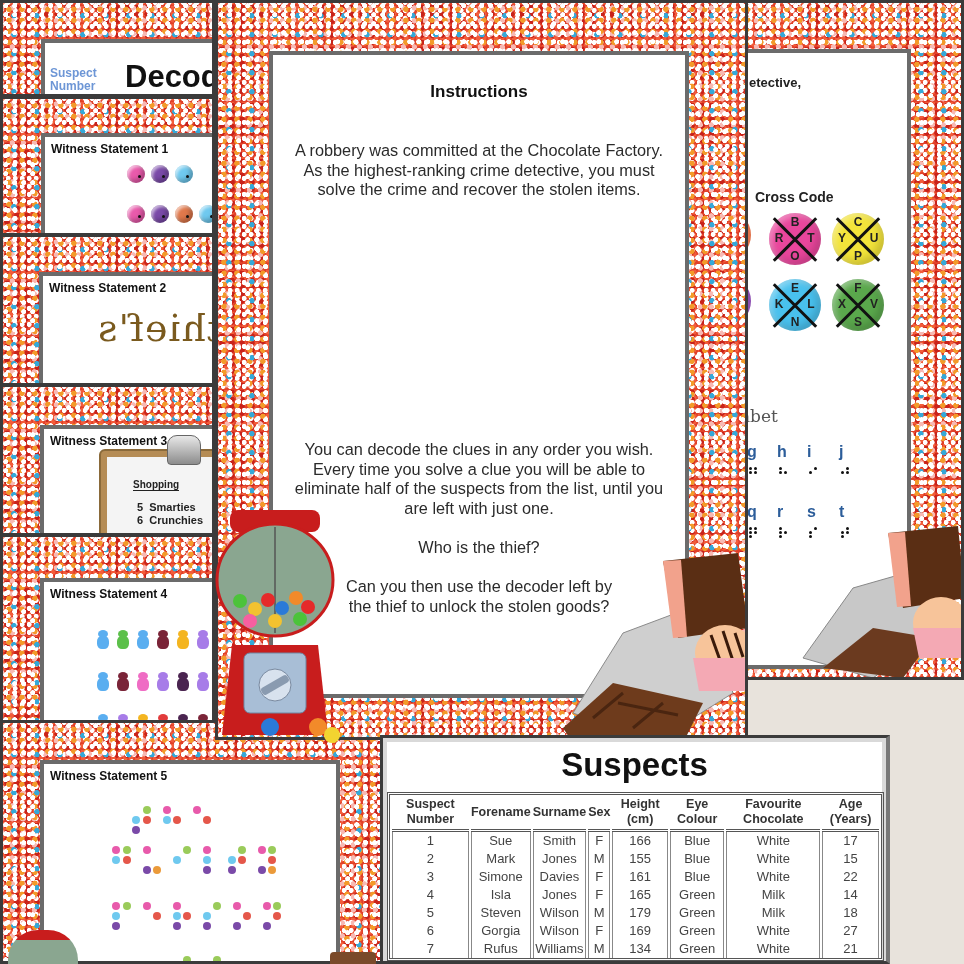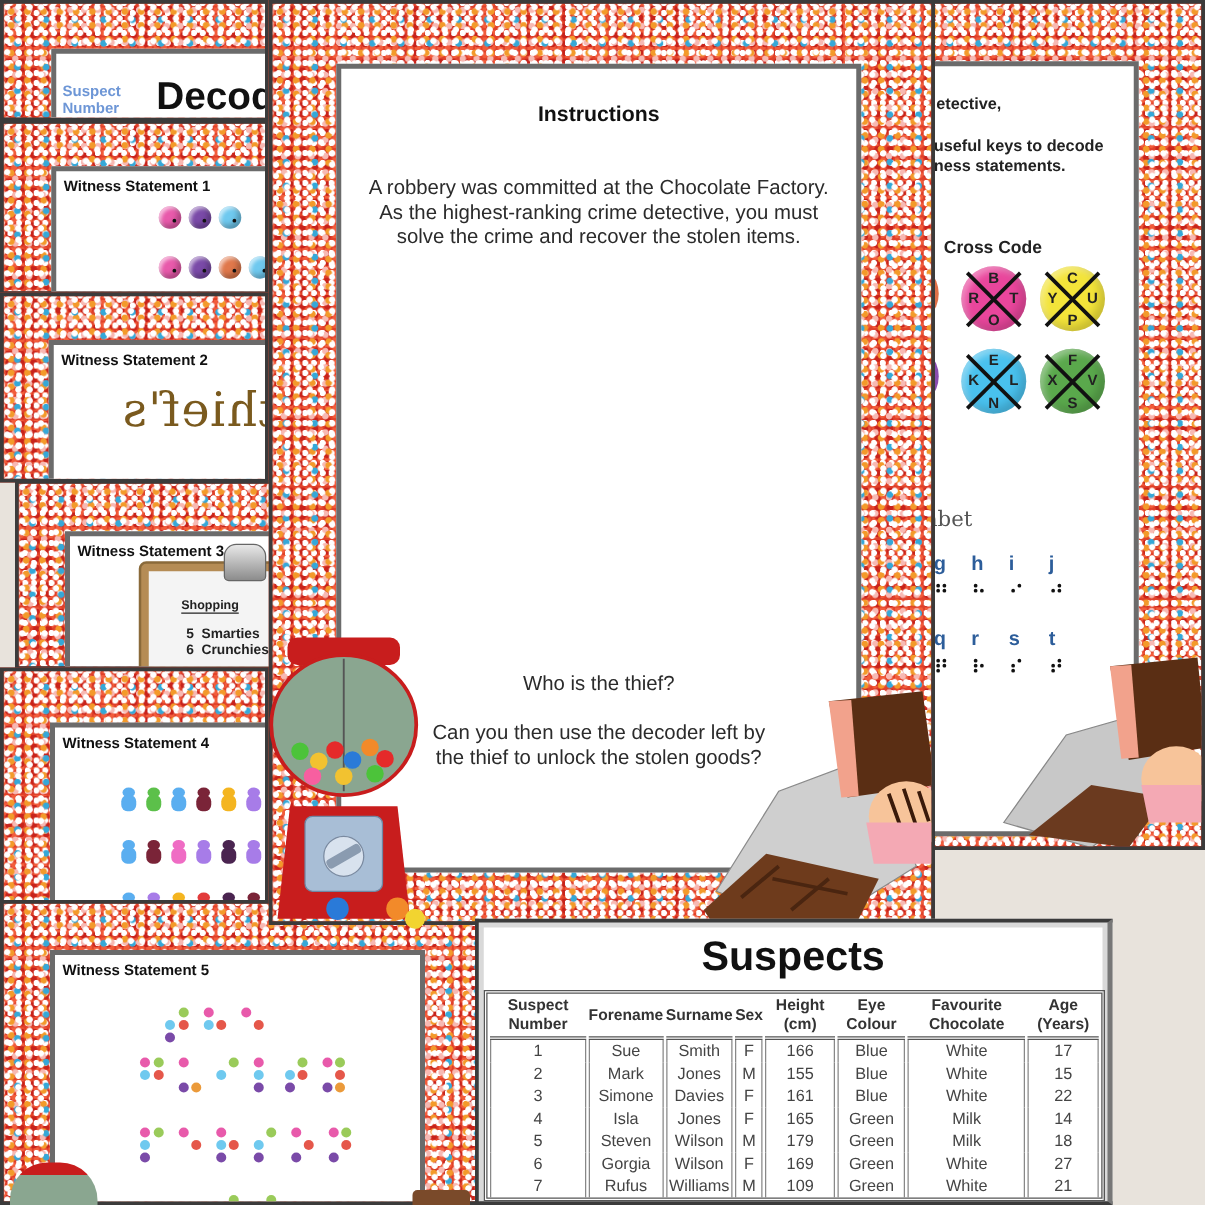--- a/index.html
+++ b/index.html
@@ -263,10 +263,6 @@
 <div id="slide-keys" class="slide sprinkles">
   <div class="panel">
     <div style="position:absolute; left:2px; top:22px; font-size:13px; font-weight:bold; color:#222;">etective,</div>
-    <div style="position:absolute; left:0; top:56px; font-size:13px; font-weight:bold; color:#222; line-height:16px;">
-      <div>useful keys to decode</div>
-      <div>ness statements.</div>
-    </div>
     <div style="position:absolute; left:8px; top:136px; font-size:14px; font-weight:bold; color:#222;">Cross Code</div>
     <div id="cross-circles">
         <div class="cross-circle" style="left: 22px; top: 160px; background: rgb(233, 70, 156);">

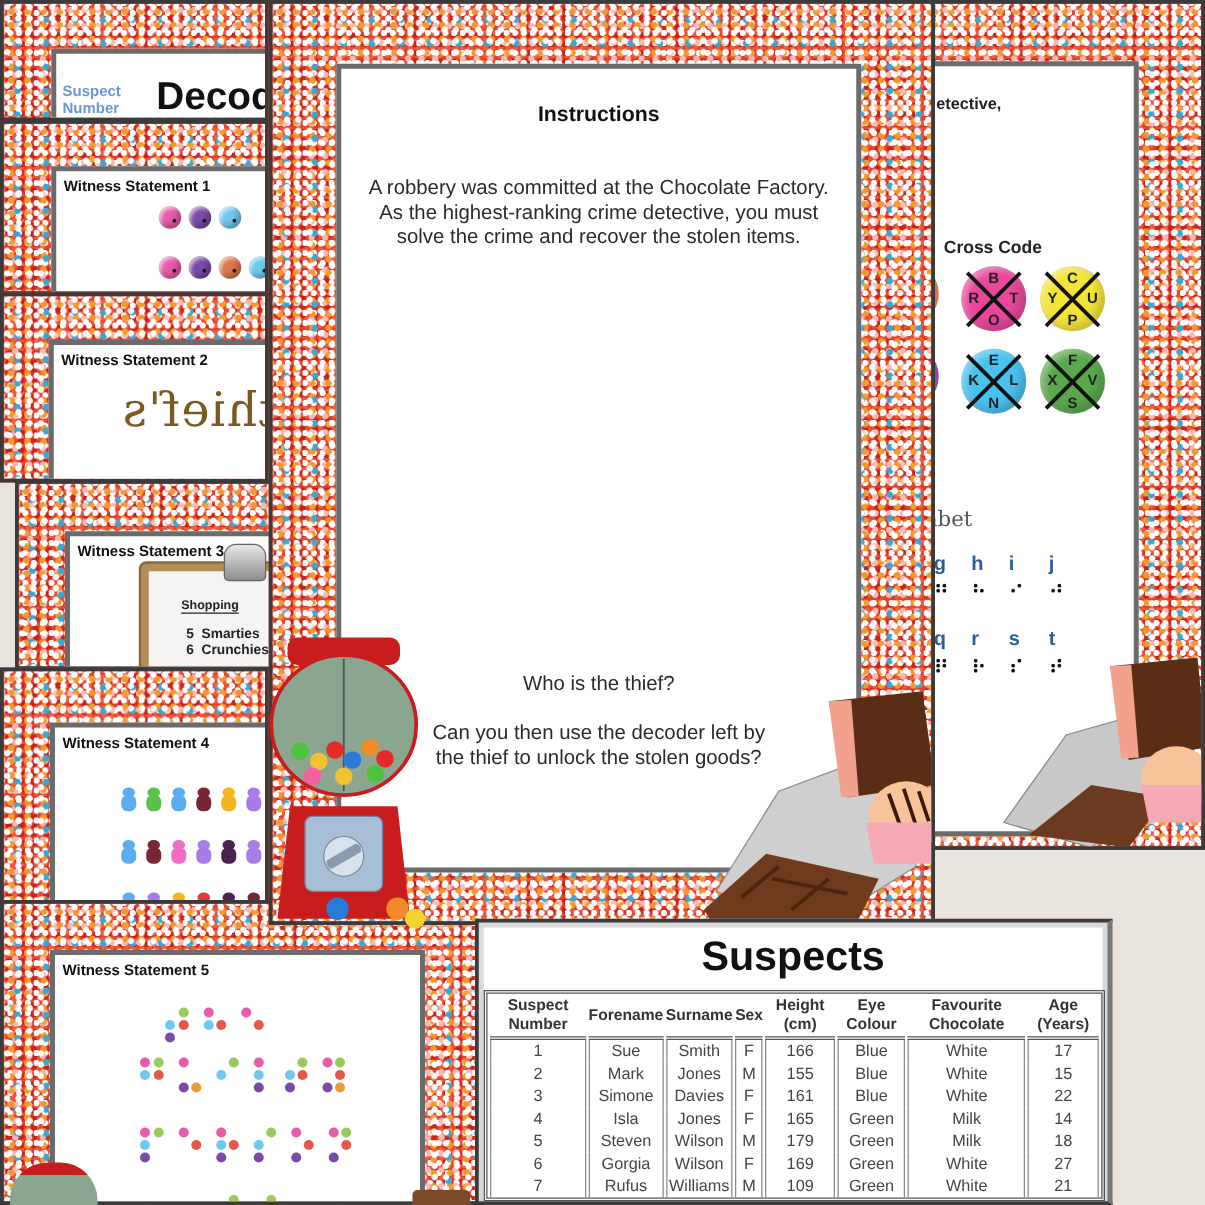--- a/index.html
+++ b/index.html
@@ -30,7 +30,7 @@
   #slide-decoder { left: 0; top: 0; width: 215px; height: 97px; }
   #slide-ws1 { left: 0; top: 96px; width: 215px; height: 140px; }
   #slide-ws2 { left: 0; top: 234px; width: 215px; height: 152px; }
-  #slide-ws3 { left: 0; top: 384px; width: 215px; height: 152px; margin-left: 12px; }
+  #slide-ws3 { left: 0; top: 384px; width: 215px; height: 152px; }
   #slide-ws4 { left: 0; top: 534px; width: 215px; height: 190px; }
   #slide-ws5 { left: 0; top: 720px; width: 385px; height: 244px; }
 

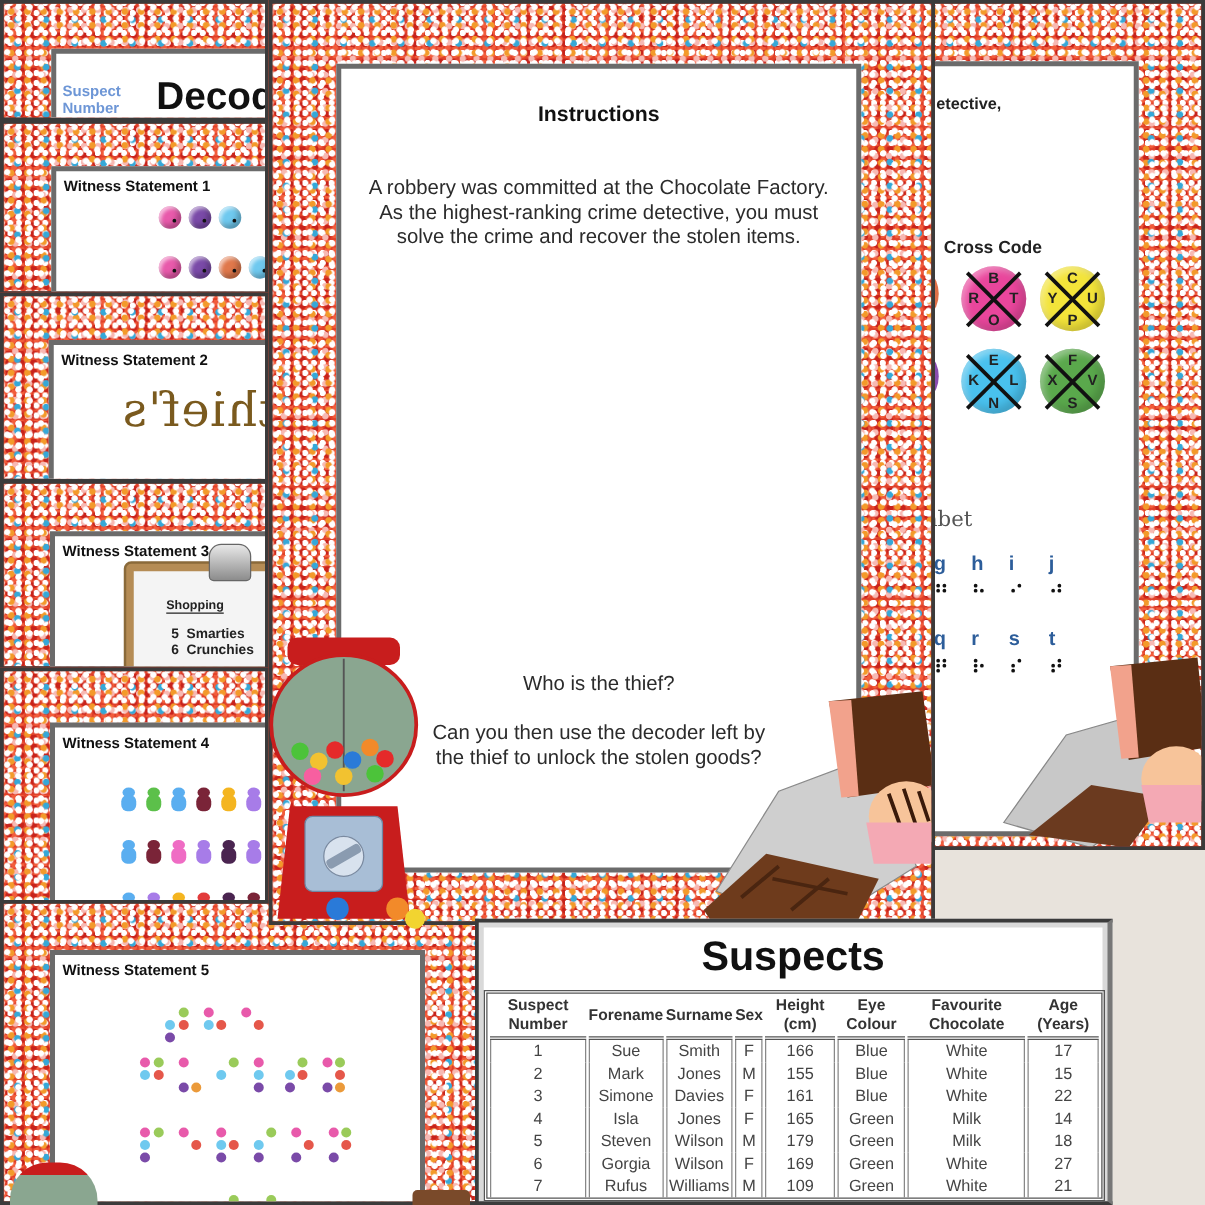--- a/index.html
+++ b/index.html
@@ -366,6 +366,7 @@
       <div>Instructions</div>
     </div>
     <div class="instr-p" style="top:86px;">A robbery was committed at the Chocolate Factory. As the highest-ranking crime detective, you must solve the crime and recover the stolen items.</div>
+    <div class="instr-p" style="top:385px;">You can decode the clues in any order you wish. Every time you solve a clue you will be able to eliminate half of the suspects from the list, until you are left with just one.</div>
     <div class="instr-p" style="top:483px;">Who is the thief?</div>
     <div class="instr-p" style="top:522px; padding:0 40px;">Can you then use the decoder left by the thief to unlock the stolen goods?</div>
   </div>

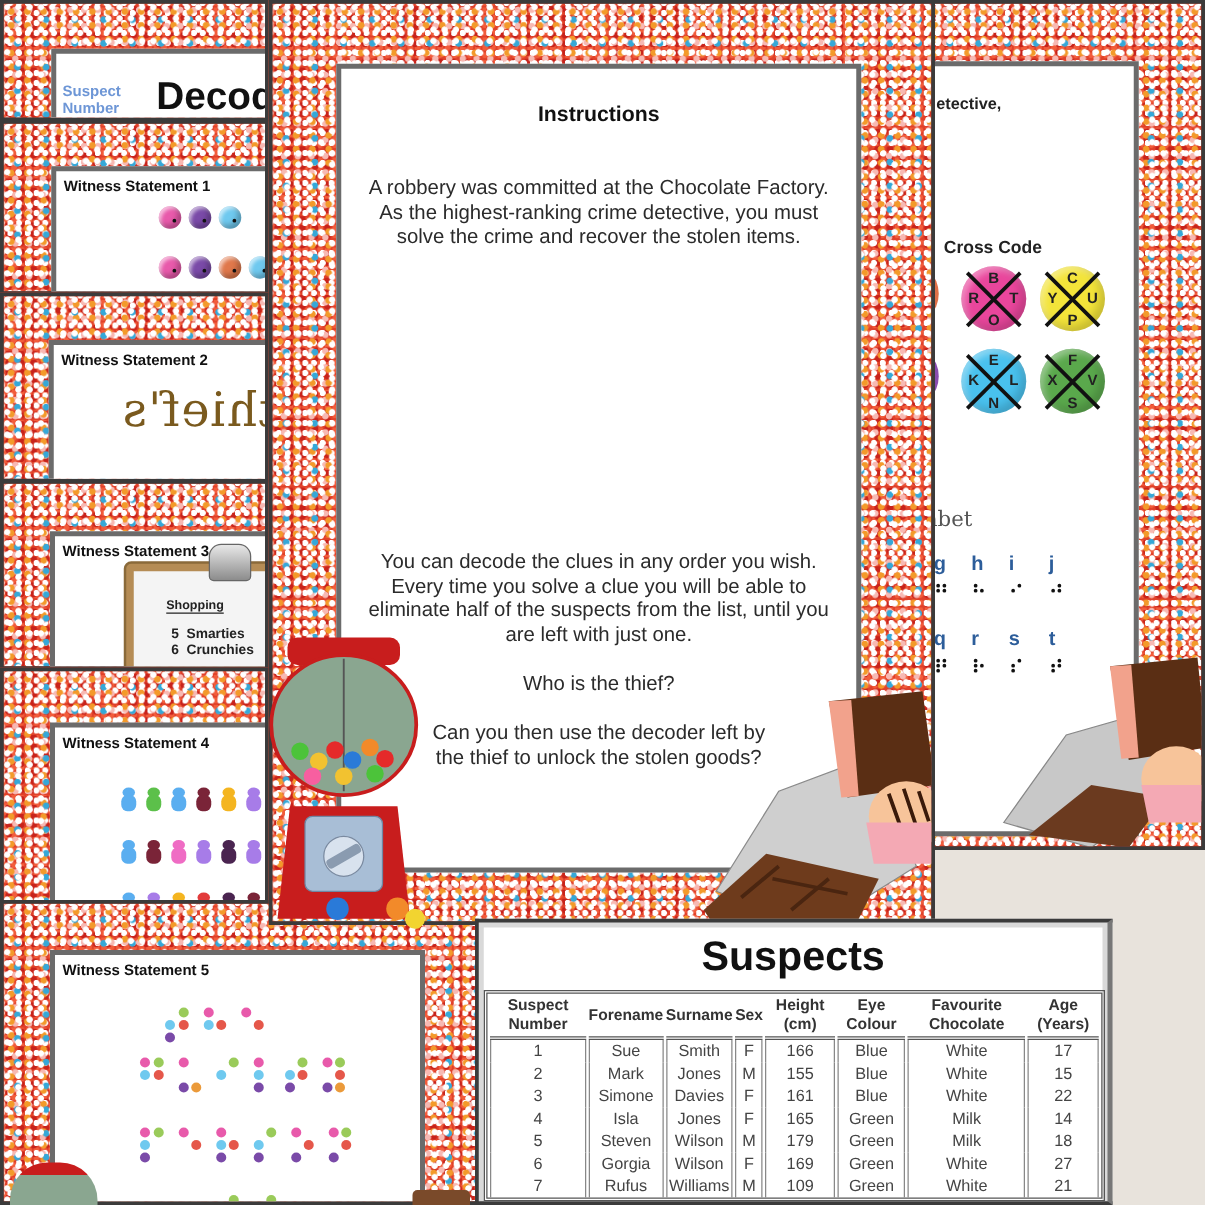--- a/index.html
+++ b/index.html
@@ -488,7 +488,7 @@
               <td>Rufus</td>
               <td>Williams</td>
               <td>M</td>
-              <td>109</td>
+              <td>134</td>
               <td>Green</td>
               <td>White</td>
               <td>21</td>

